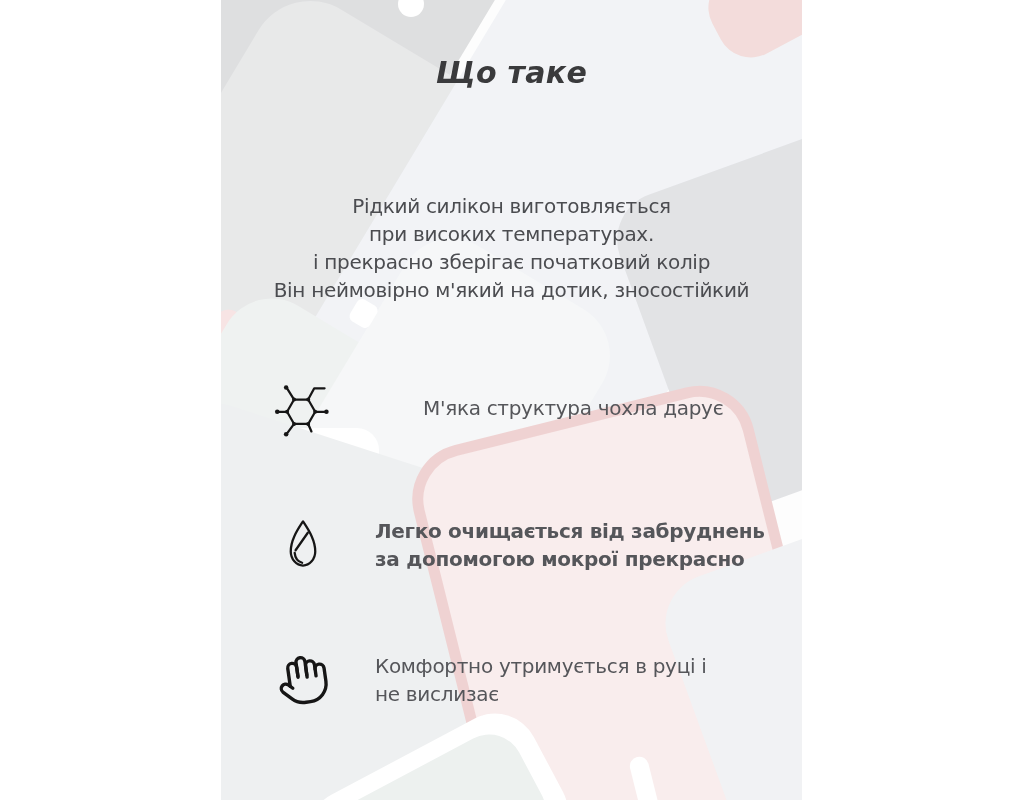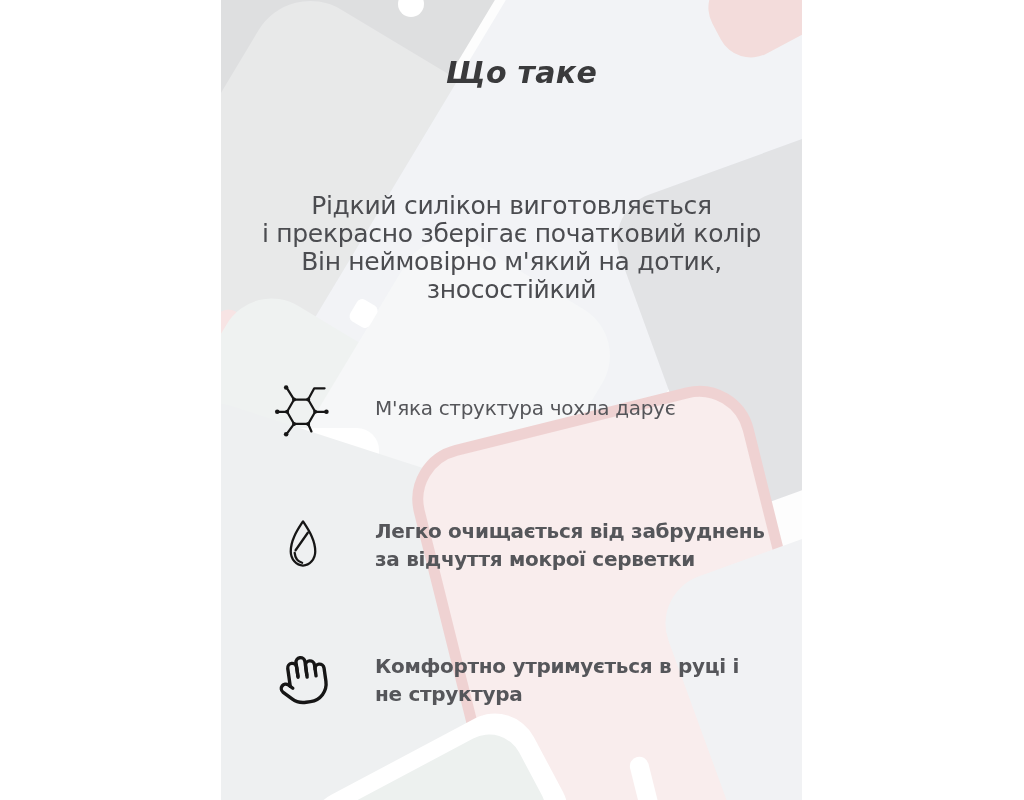--- a/index.html
+++ b/index.html
@@ -30,7 +30,7 @@
   .case-mint-bottom{left:108px;top:766px;width:214px;height:116px;background:#e9eeec;transform:rotate(-28deg);border-radius:34px;}
   .bg-soften{position:absolute;inset:0;background:rgba(255,255,255,0.18);}
   
-  .title{position:absolute;left:10px;top:54px;width:100%;margin:0;text-align:center;
+  .title{position:absolute;left:0;top:54px;width:100%;margin:0;text-align:center;
          font-size:30px;line-height:38px;font-weight:bold;font-style:italic;
          color:#3a3a3c;letter-spacing:0.3px;z-index:3;}
   .intro{position:absolute;left:0;top:192px;width:100%;margin:0;text-align:center;

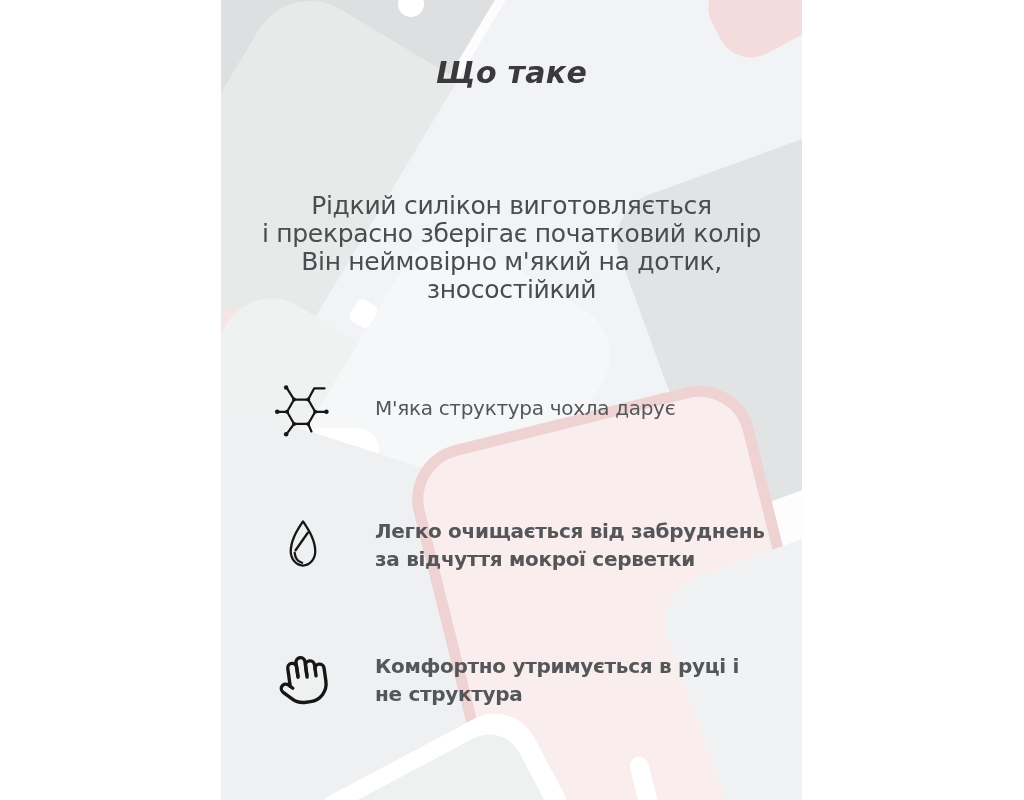--- a/index.html
+++ b/index.html
@@ -34,7 +34,7 @@
          font-size:30px;line-height:38px;font-weight:bold;font-style:italic;
          color:#3a3a3c;letter-spacing:0.3px;z-index:3;}
   .intro{position:absolute;left:0;top:192px;width:100%;margin:0;text-align:center;
-         font-size:25px;line-height:28px;color:#4b4c50;letter-spacing:-0.3px;z-index:3;}
+         font-size:20px;line-height:28px;color:#4b4c50;letter-spacing:-0.3px;z-index:3;}
   .intro span{display:block;}
   .feature{position:absolute;left:50px;width:510px;display:flex;align-items:center;z-index:3;}
   .f1{top:366px;}.f2{top:503px;font-weight:bold;}.f3{top:638px;font-weight:bold;}

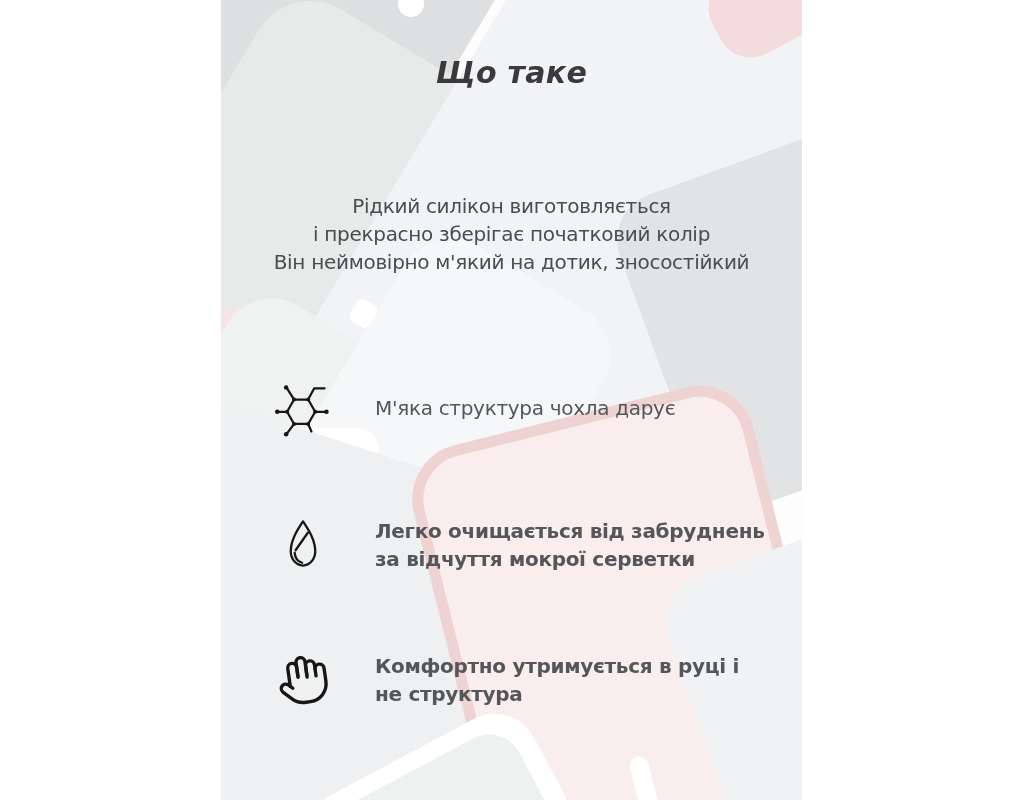--- a/index.html
+++ b/index.html
@@ -77,6 +77,7 @@
 
     <p class="intro">
       <span>Рідкий силікон виготовляється</span>
+      <span>при високих температурах.</span>
       <span>і прекрасно зберігає початковий колір</span>
       <span>Він неймовірно м'який на дотик, зносостійкий</span>
     </p>

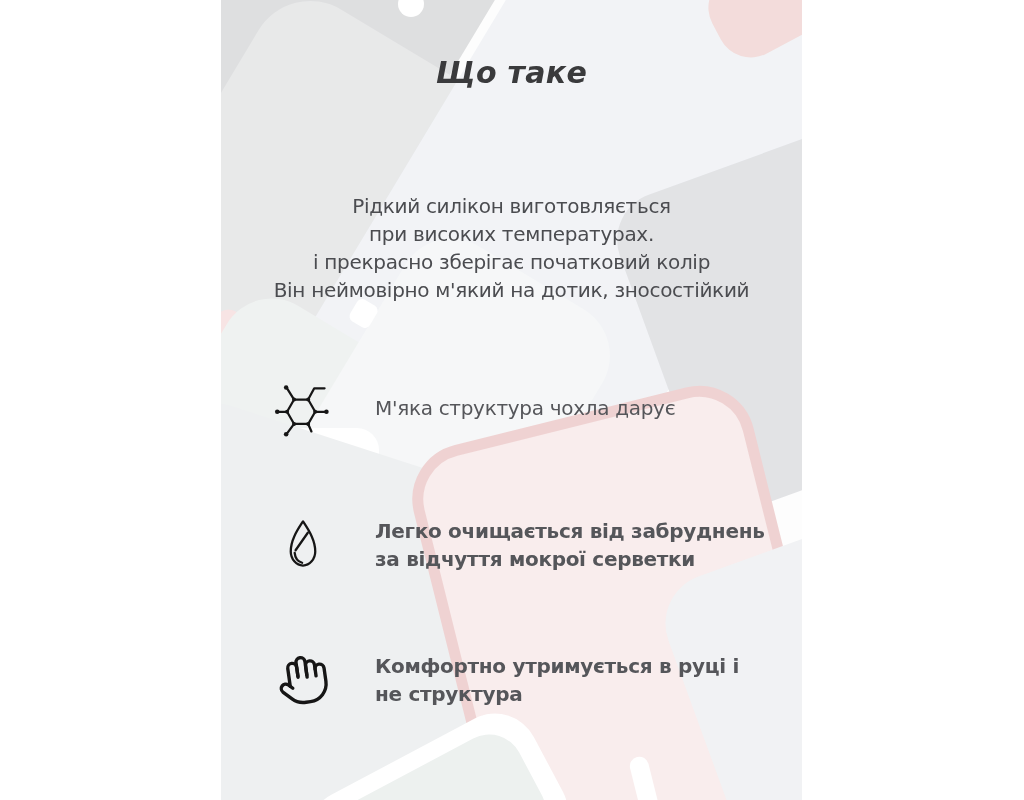--- a/index.html
+++ b/index.html
@@ -37,7 +37,7 @@
          font-size:20px;line-height:28px;color:#4b4c50;letter-spacing:-0.3px;z-index:3;}
   .intro span{display:block;}
   .feature{position:absolute;left:50px;width:510px;display:flex;align-items:center;z-index:3;}
-  .f1{top:366px;}.f2{top:503px;font-weight:bold;}.f3{top:638px;font-weight:bold;}
+  .f1{top:366px;gap:48px;}.f2{top:503px;font-weight:bold;}.f3{top:638px;font-weight:bold;}
   .icon-box{flex:0 0 64px;height:84px;display:flex;align-items:center;justify-content:center;}
   .feature-text{margin-left:40px;font-size:20px;line-height:28.5px;color:#55565a;letter-spacing:-0.3px;}
   .feature-text span{display:block;}

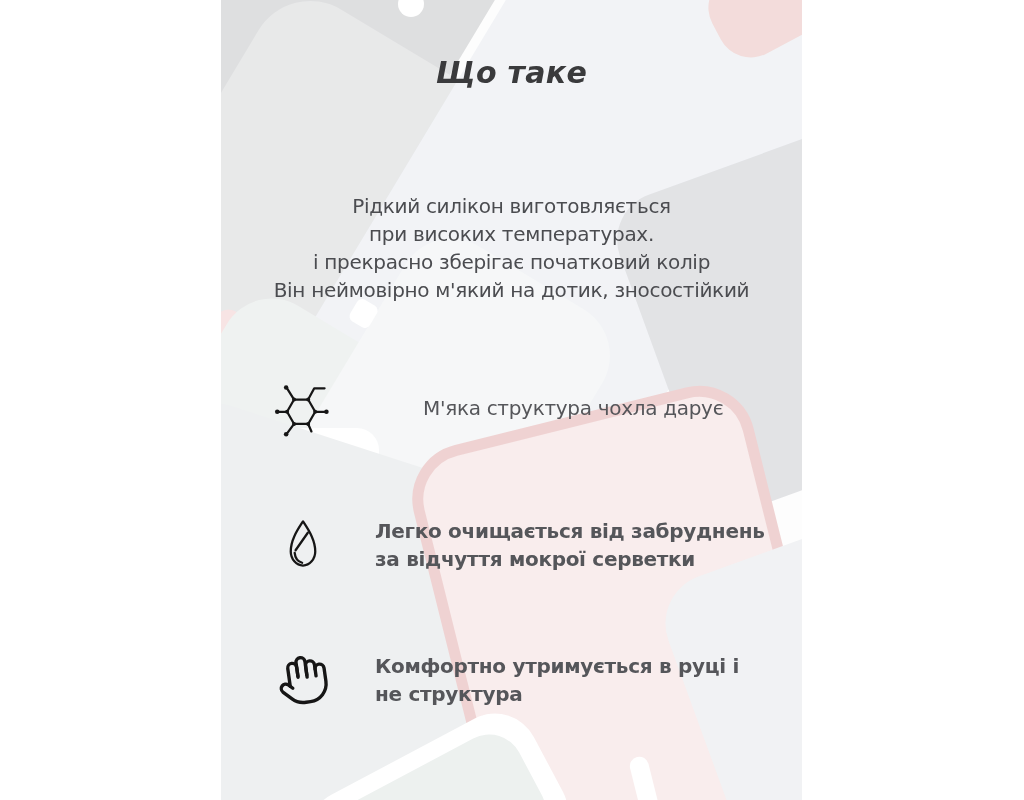--- a/index.html
+++ b/index.html
@@ -121,7 +121,7 @@
       </div>
       <div class="feature-text">
         <span>Легко очищається від забруднень</span>
-        <span>за відчуття мокрої серветки</span>
+        <span>за допомогою мокрої прекрасно</span>
       </div>
     </div>
 

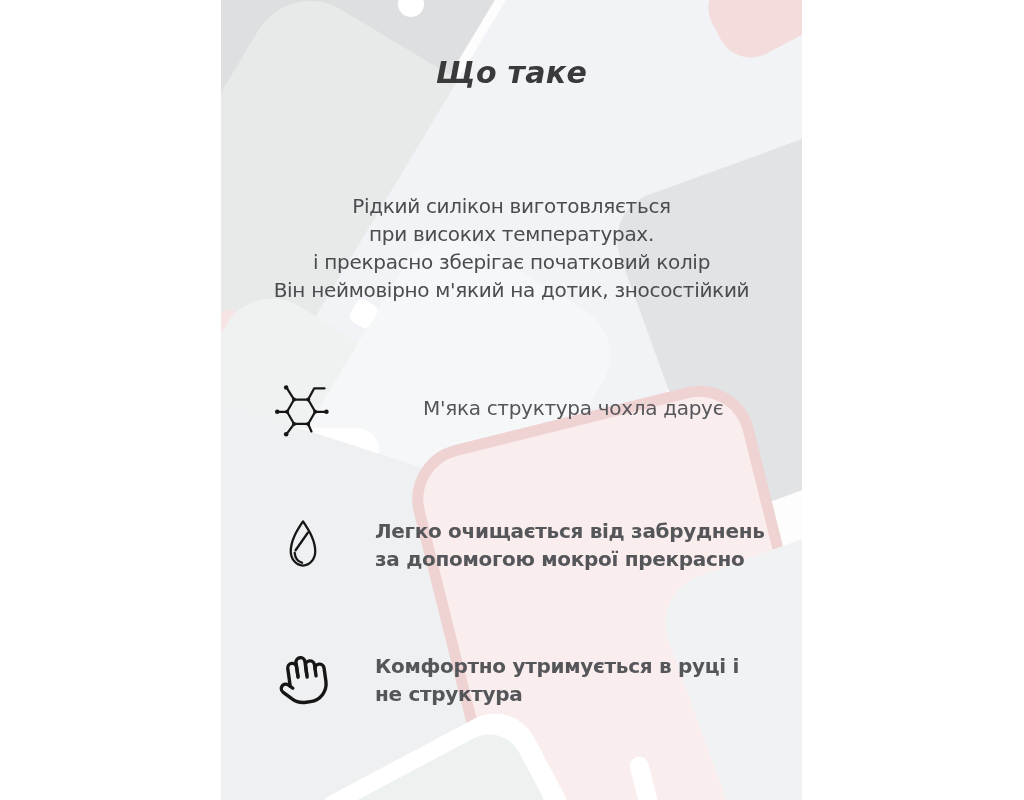--- a/index.html
+++ b/index.html
@@ -37,7 +37,7 @@
          font-size:20px;line-height:28px;color:#4b4c50;letter-spacing:-0.3px;z-index:3;}
   .intro span{display:block;}
   .feature{position:absolute;left:50px;width:510px;display:flex;align-items:center;z-index:3;}
-  .f1{top:366px;gap:48px;}.f2{top:503px;font-weight:bold;}.f3{top:638px;font-weight:bold;}
+  .f1{top:366px;gap:48px;}.f2{top:503px;font-weight:bold;}.f3{top:638px;}
   .icon-box{flex:0 0 64px;height:84px;display:flex;align-items:center;justify-content:center;}
   .feature-text{margin-left:40px;font-size:20px;line-height:28.5px;color:#55565a;letter-spacing:-0.3px;}
   .feature-text span{display:block;}

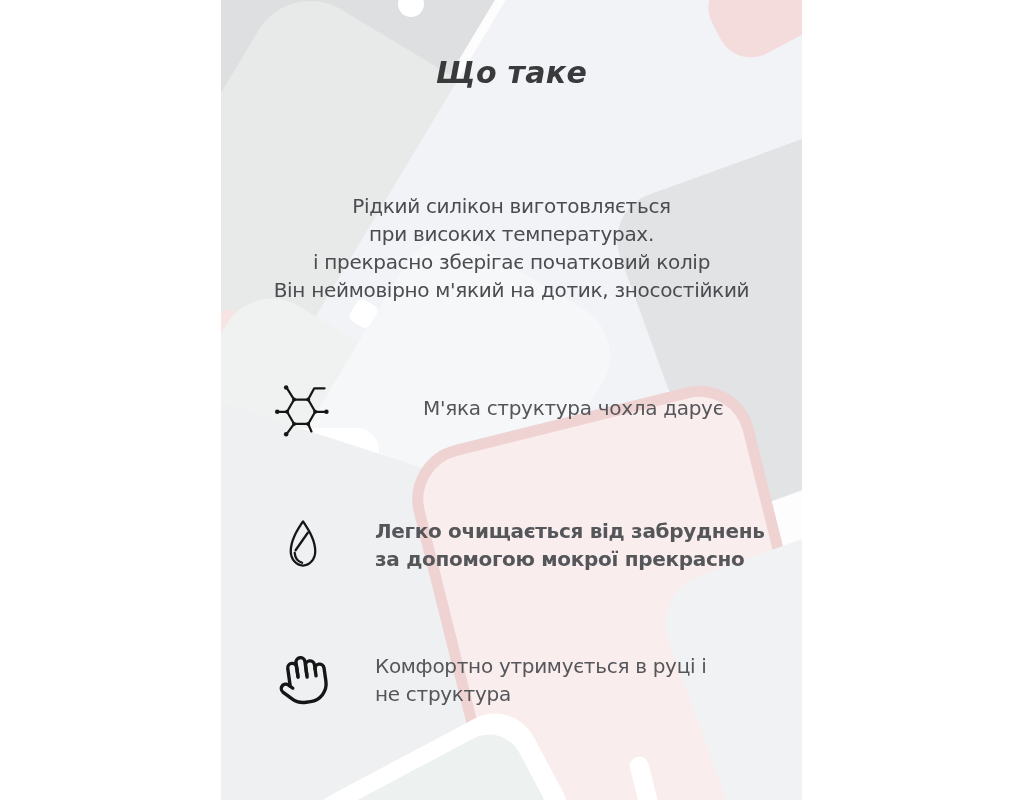--- a/index.html
+++ b/index.html
@@ -136,7 +136,7 @@
       </div>
       <div class="feature-text">
         <span>Комфортно утримується в руці і</span>
-        <span>не структура</span>
+        <span>не вислизає</span>
       </div>
     </div>
 

